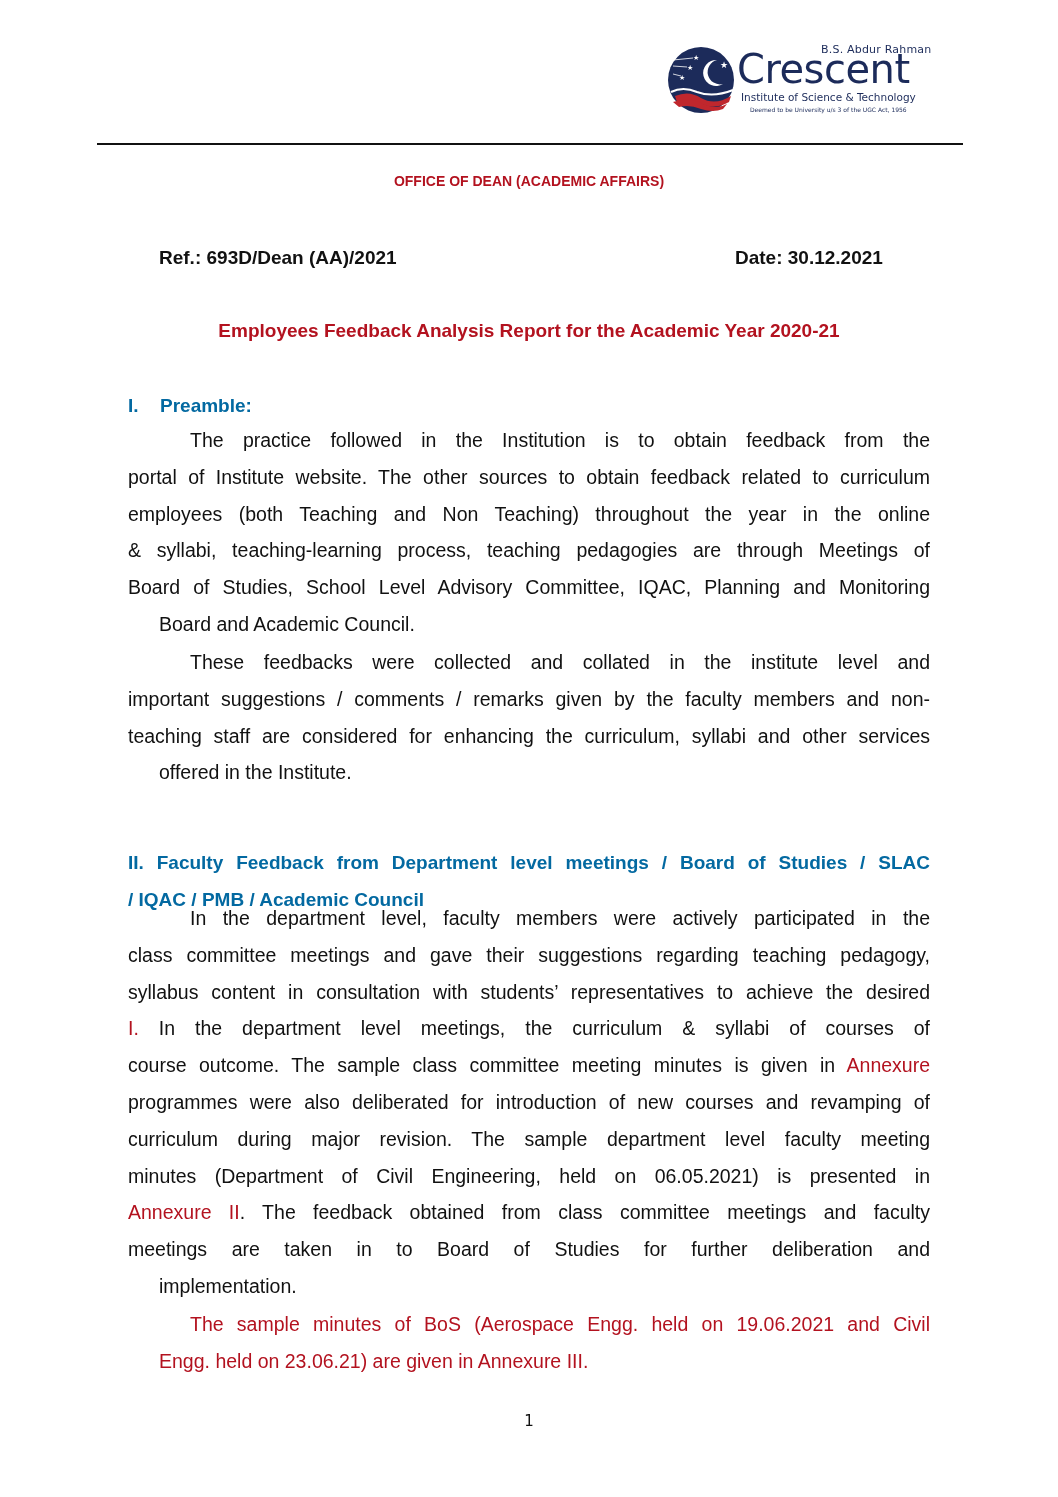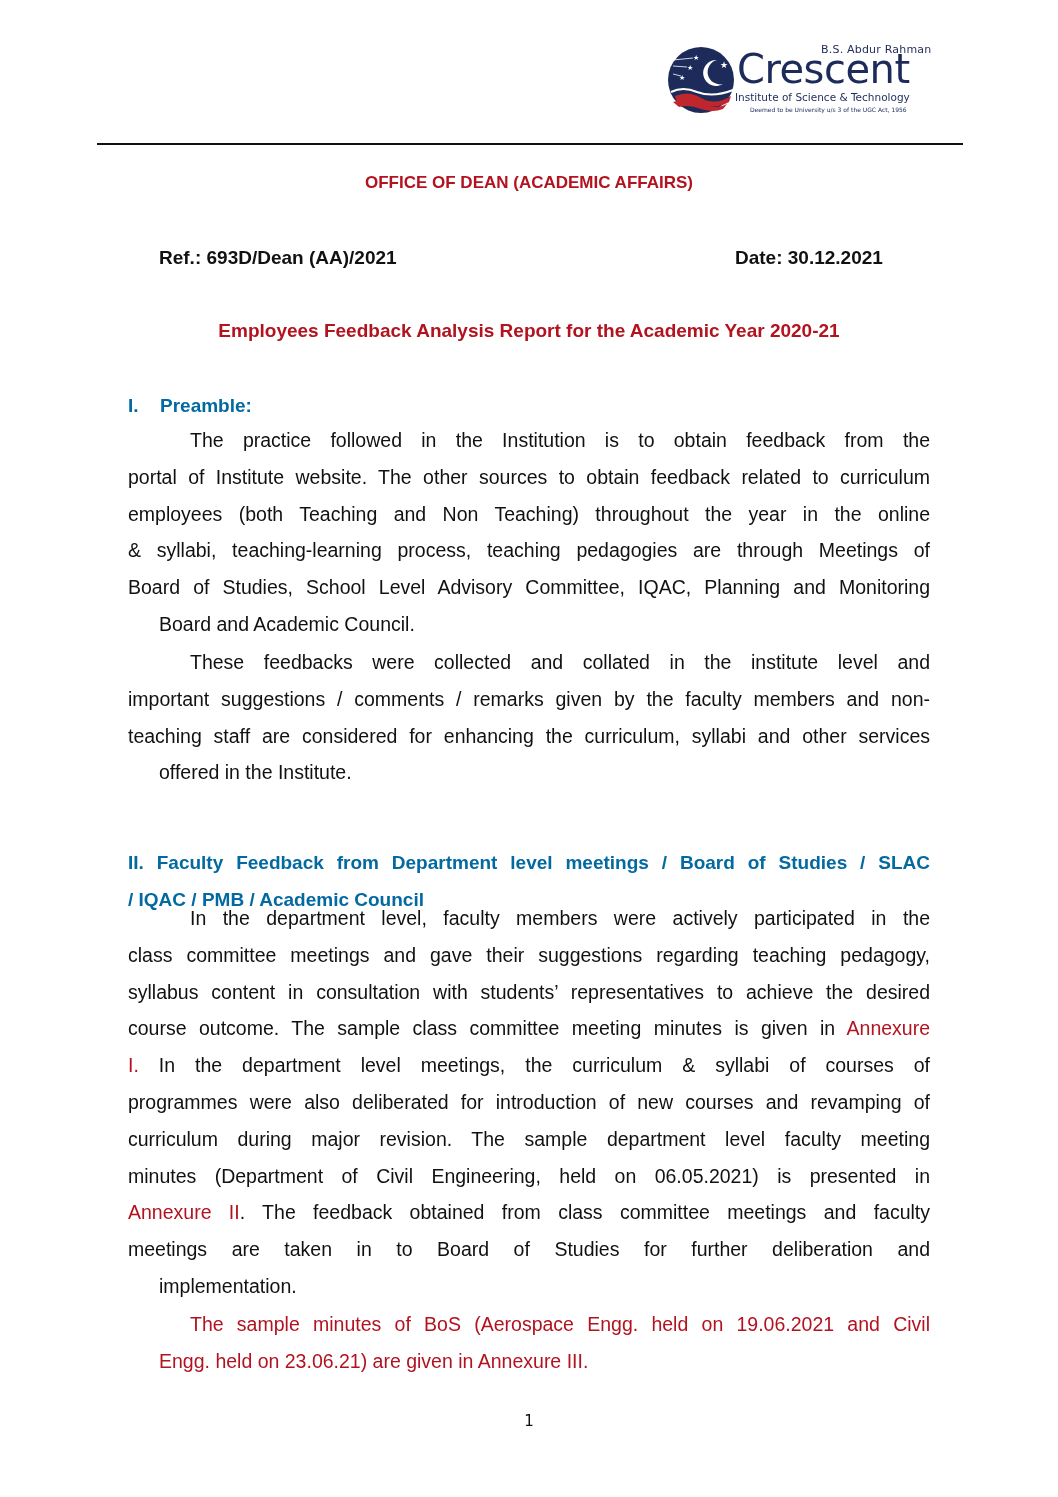--- a/index.html
+++ b/index.html
@@ -15,7 +15,7 @@
     #logo .brand { position: absolute; left: 70px; top: 9px; font-size: 40px; font-weight: normal;
                    color: #1c2b5a; font-family: "DejaVu Sans", sans-serif; letter-spacing: -0.5px;
                    line-height: 40px; white-space: nowrap; }
-    #logo .inst { position: absolute; left: 68px; top: 51px; font-size: 10.5px; color: #1c2b5a;
+    #logo .inst { position: absolute; left: 74px; top: 51px; font-size: 10.5px; color: #1c2b5a;
                   font-family: "DejaVu Sans", sans-serif; white-space: nowrap; }
     #logo .deemed { position: absolute; left: 83px; top: 66px; font-size: 6px; color: #1c2b5a;
                     font-family: "DejaVu Sans", sans-serif; white-space: nowrap; }

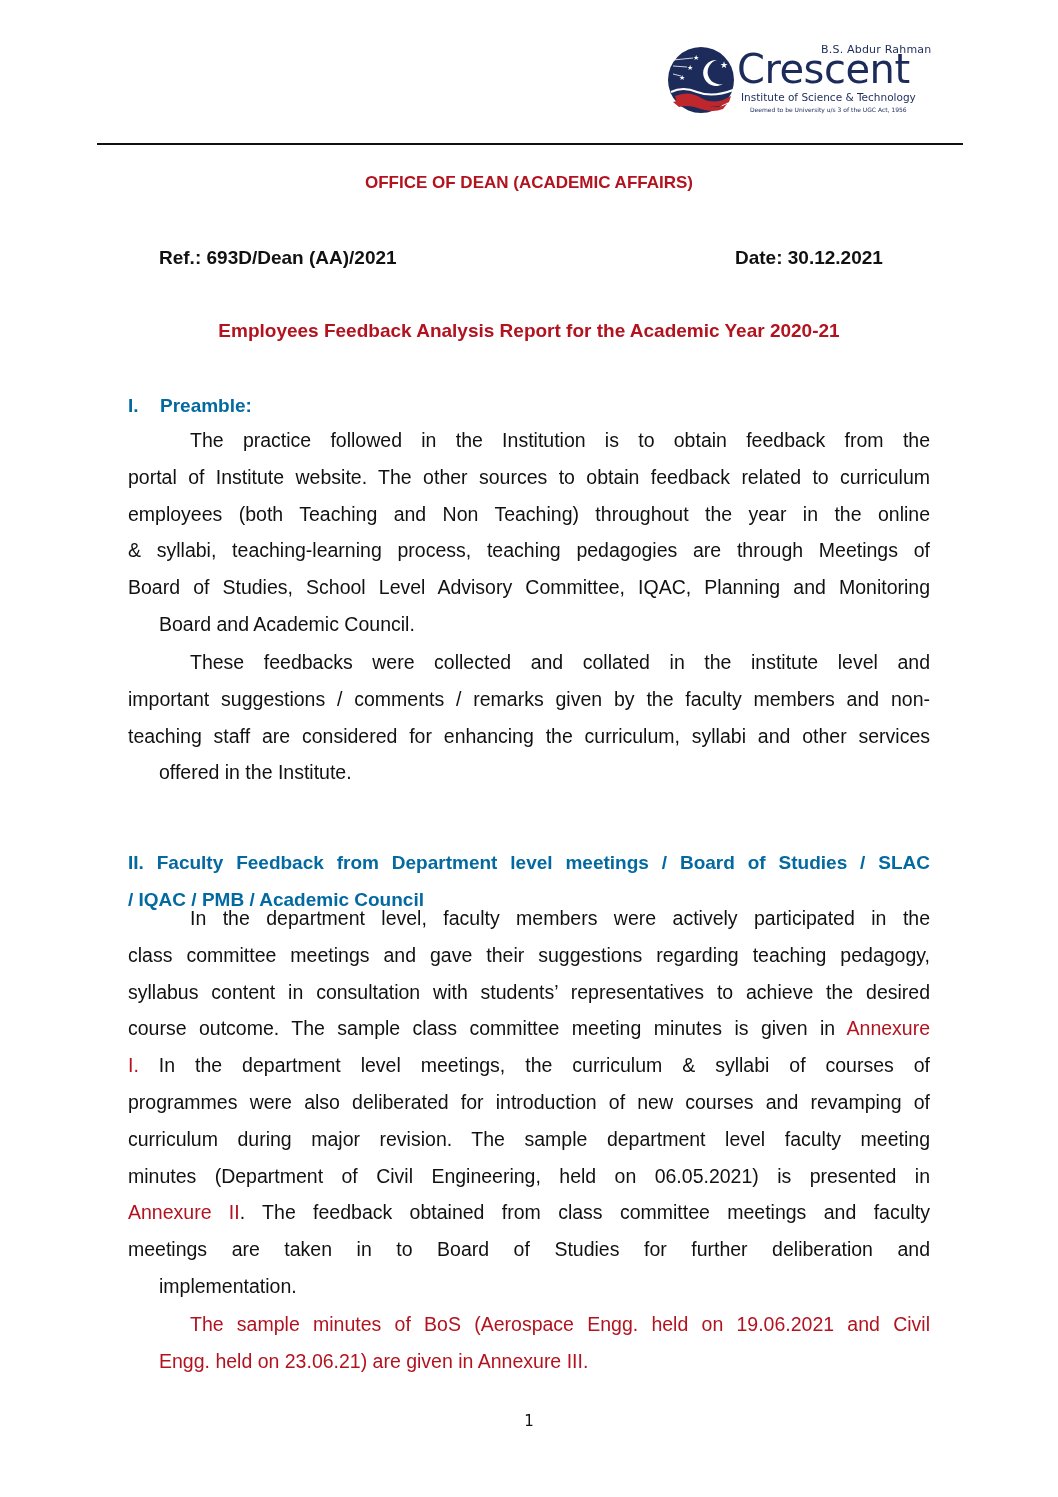--- a/index.html
+++ b/index.html
@@ -24,7 +24,7 @@
 
     .red { color: #b3121f; }
 
-    #office-title { left: 0; width: 1058px; top: 173px; text-align: center; font-size: 17px; font-weight: bold; color: #b3121f; }
+    #office-title { left: 0; width: 1058px; top: 173px; text-align: center; font-size: 14px; font-weight: bold; color: #b3121f; }
     #ref-line { left: 159px; top: 247px; font-size: 19px; font-weight: bold; }
     #date-line { left: 735px; top: 247px; font-size: 19px; font-weight: bold; }
     #report-title { left: 0; width: 1058px; top: 320px; text-align: center; font-size: 19px; font-weight: bold; color: #b3121f; padding-left: 0; box-sizing: border-box; }

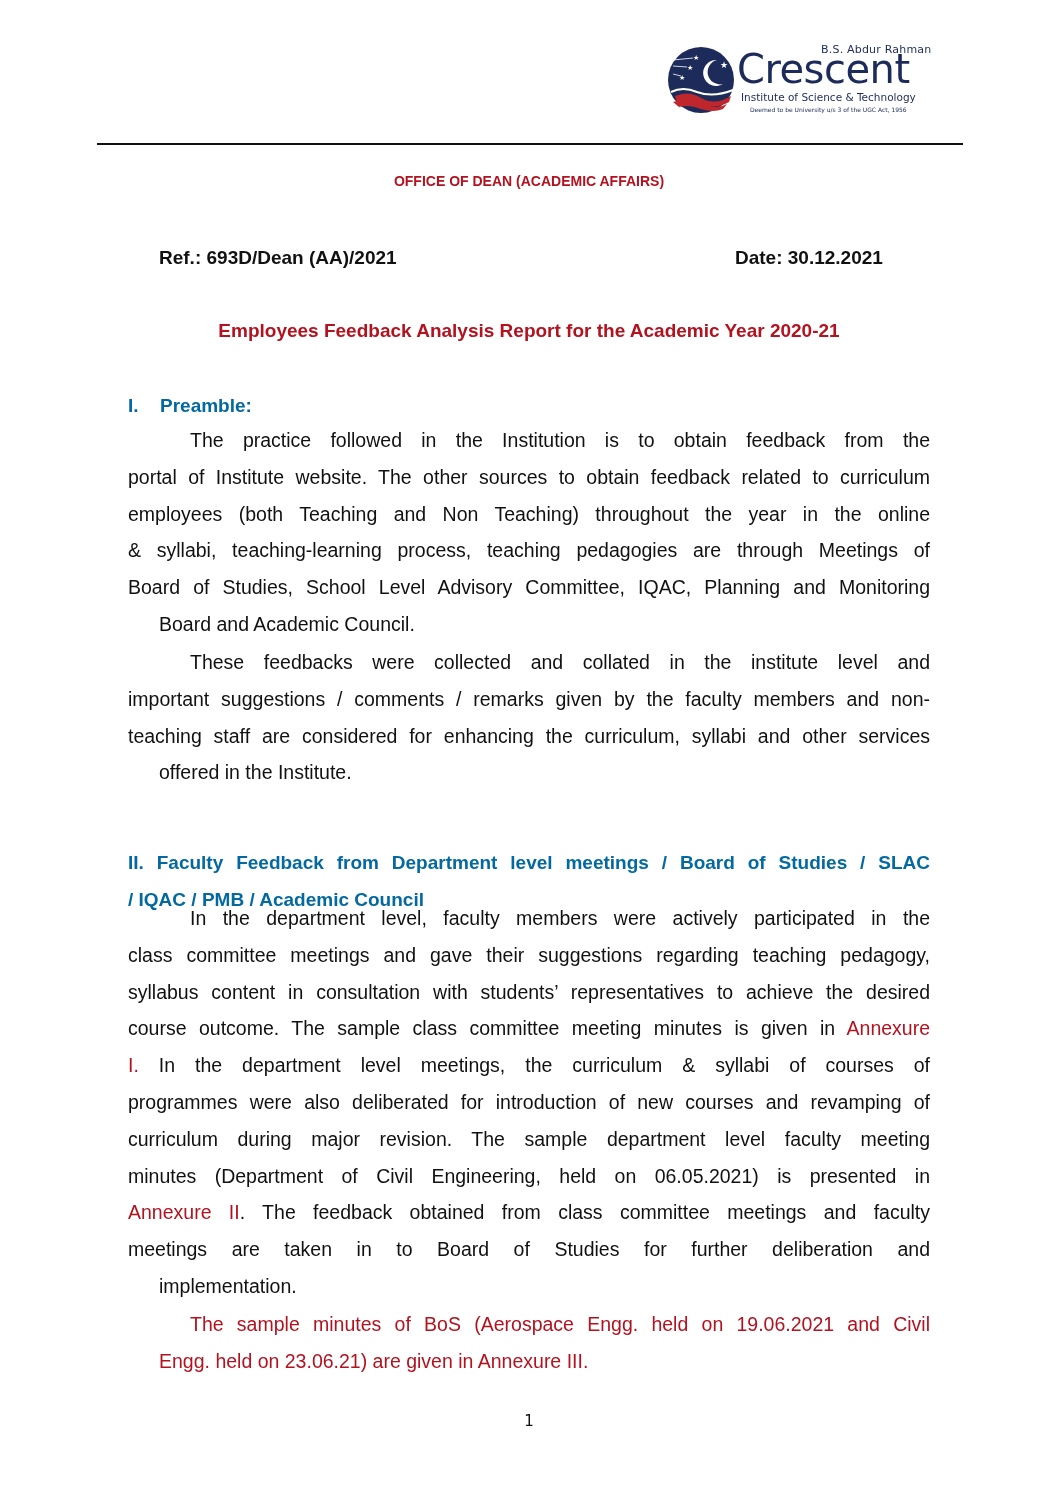--- a/index.html
+++ b/index.html
@@ -106,8 +106,8 @@
   <div class="jline"><span class="indent"></span><span style="flex:1; text-align:justify; text-align-last:justify;">In the department level, faculty members were actively participated in the</span></div>
   <div class="line">class committee meetings and gave their suggestions regarding teaching pedagogy,</div>
   <div class="line">syllabus content in consultation with students’ representatives to achieve the desired</div>
+  <div class="line"><span class="red">I.</span> <span>In the department level meetings, the curriculum &amp; syllabi of courses of</span></div>
   <div class="line"><span>course outcome. The sample class committee meeting minutes is given in</span> <span class="red">Annexure</span></div>
-  <div class="line"><span class="red">I.</span> <span>In the department level meetings, the curriculum &amp; syllabi of courses of</span></div>
   <div class="line">programmes were also deliberated for introduction of new courses and revamping of</div>
   <div class="line">curriculum during major revision. The sample department level faculty meeting</div>
   <div class="line">minutes (Department of Civil Engineering, held on 06.05.2021) is presented in</div>

